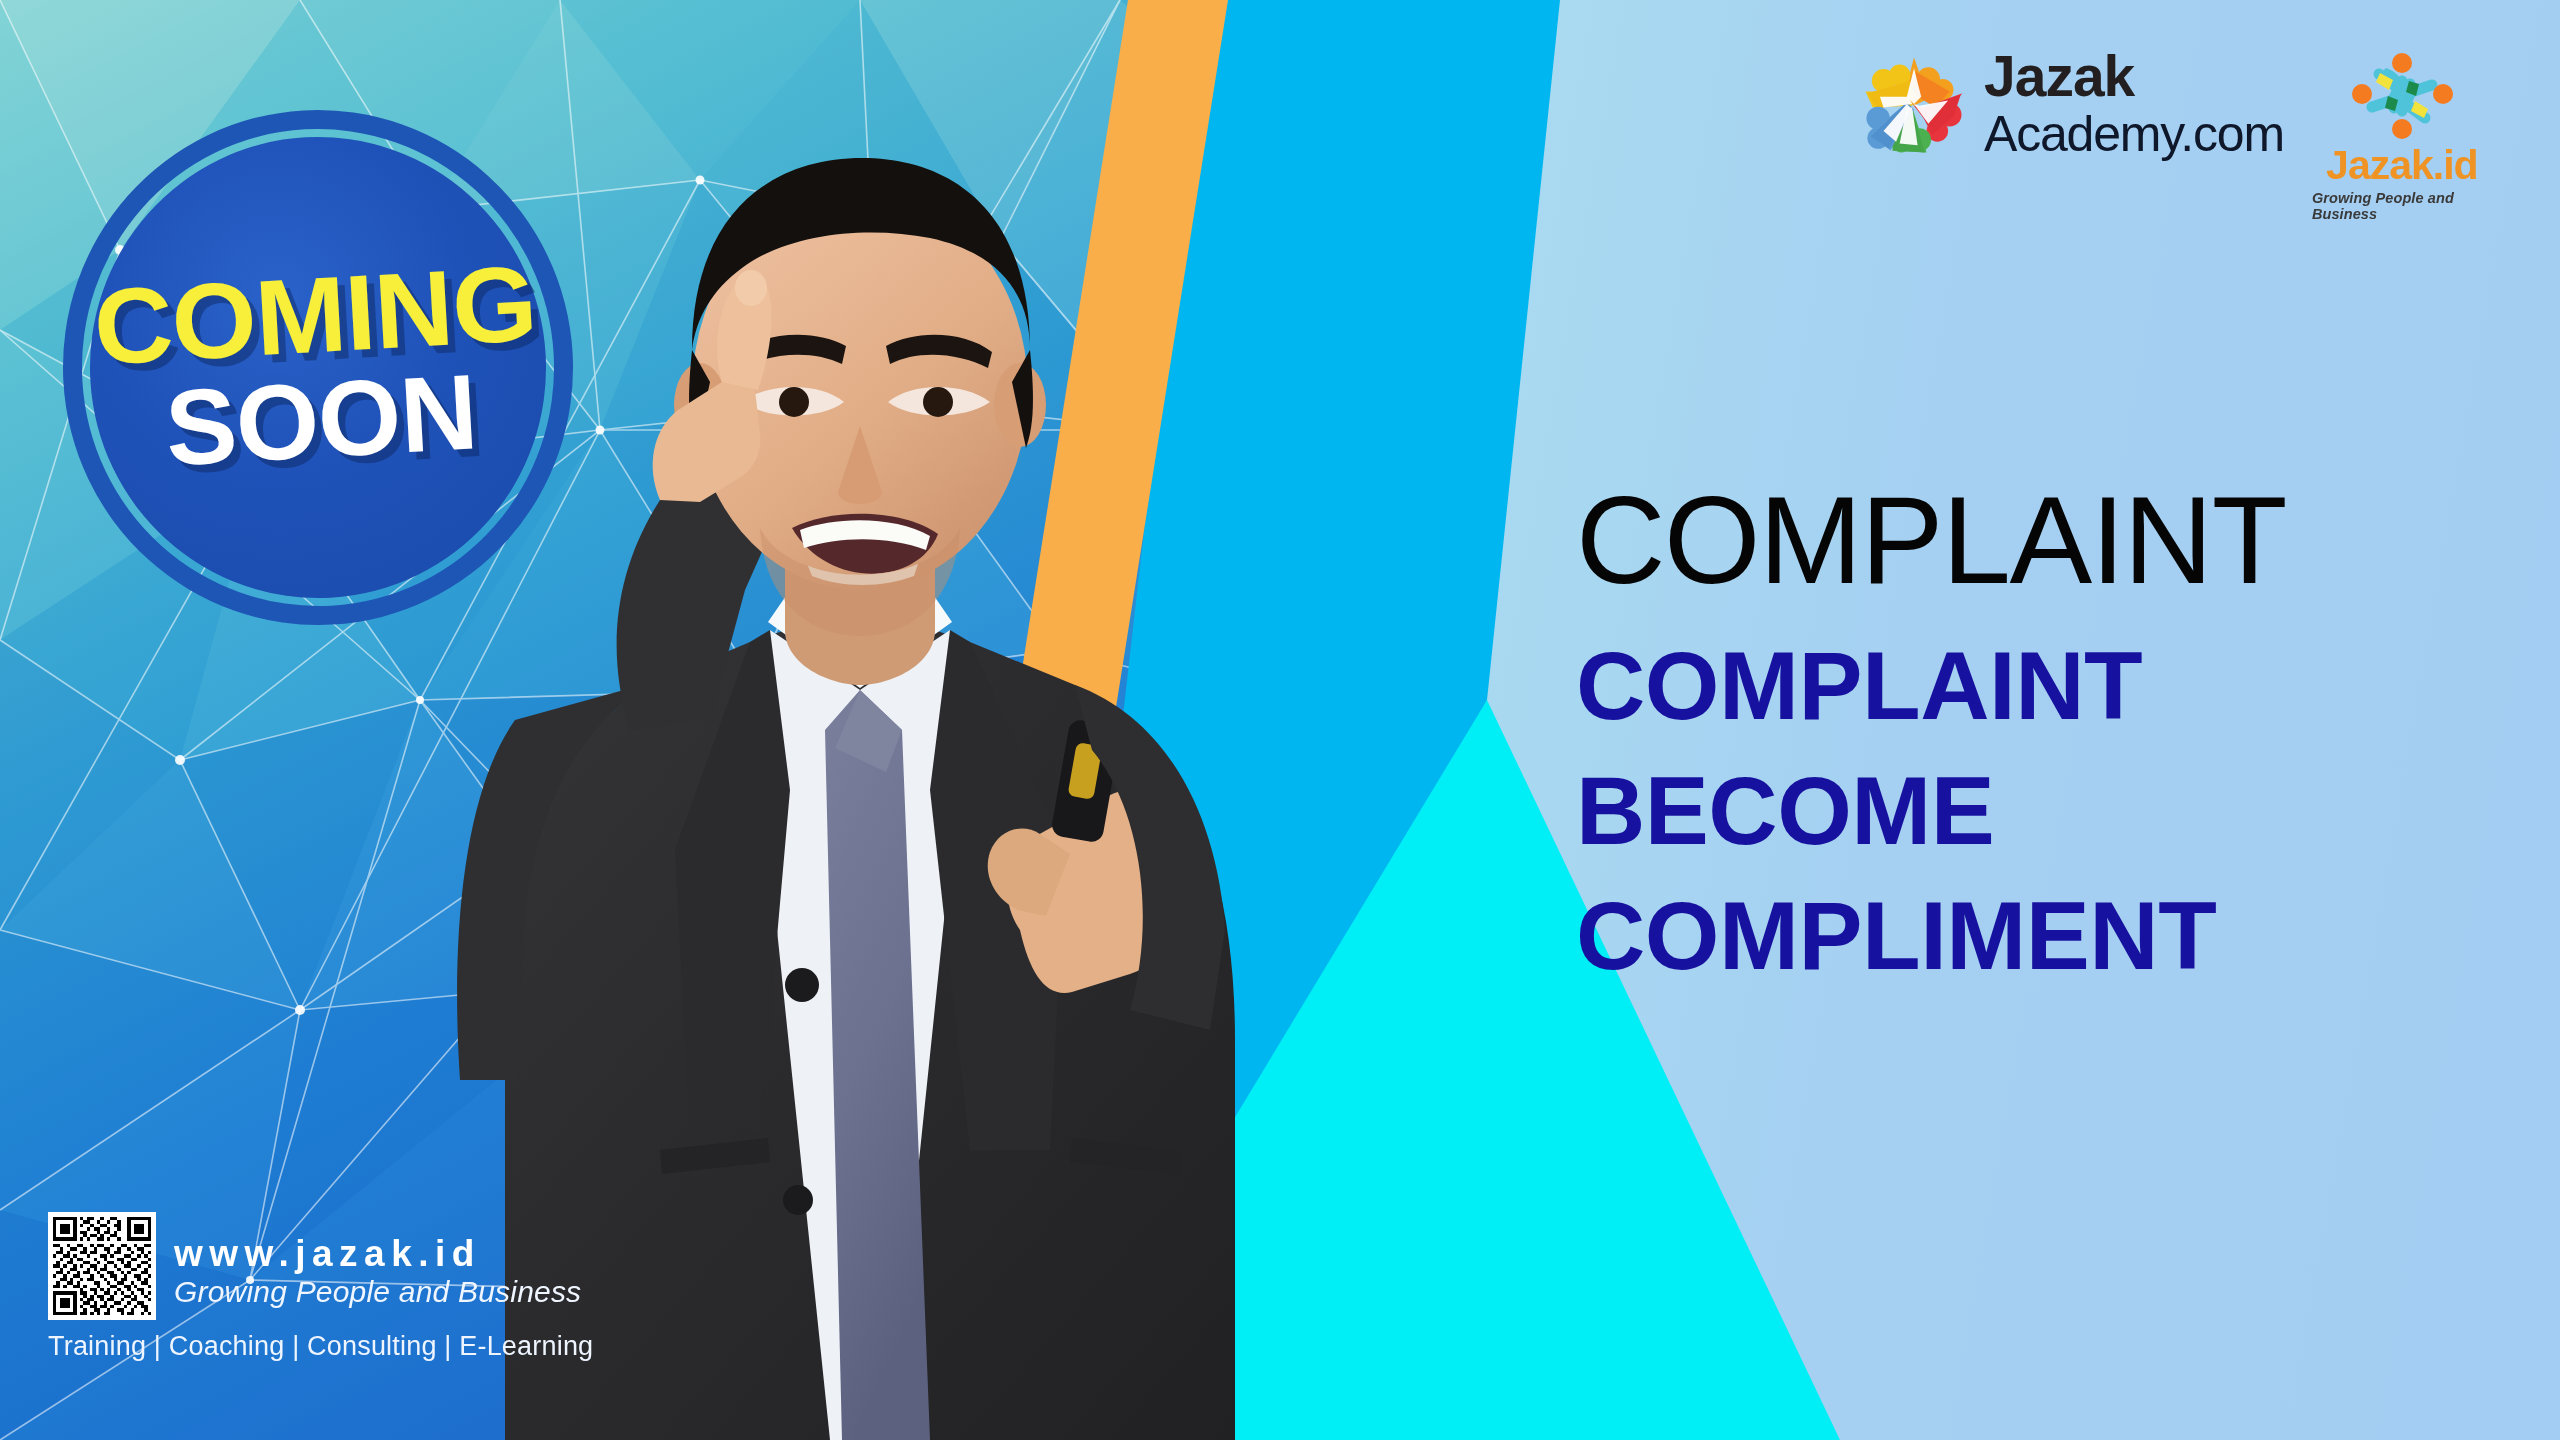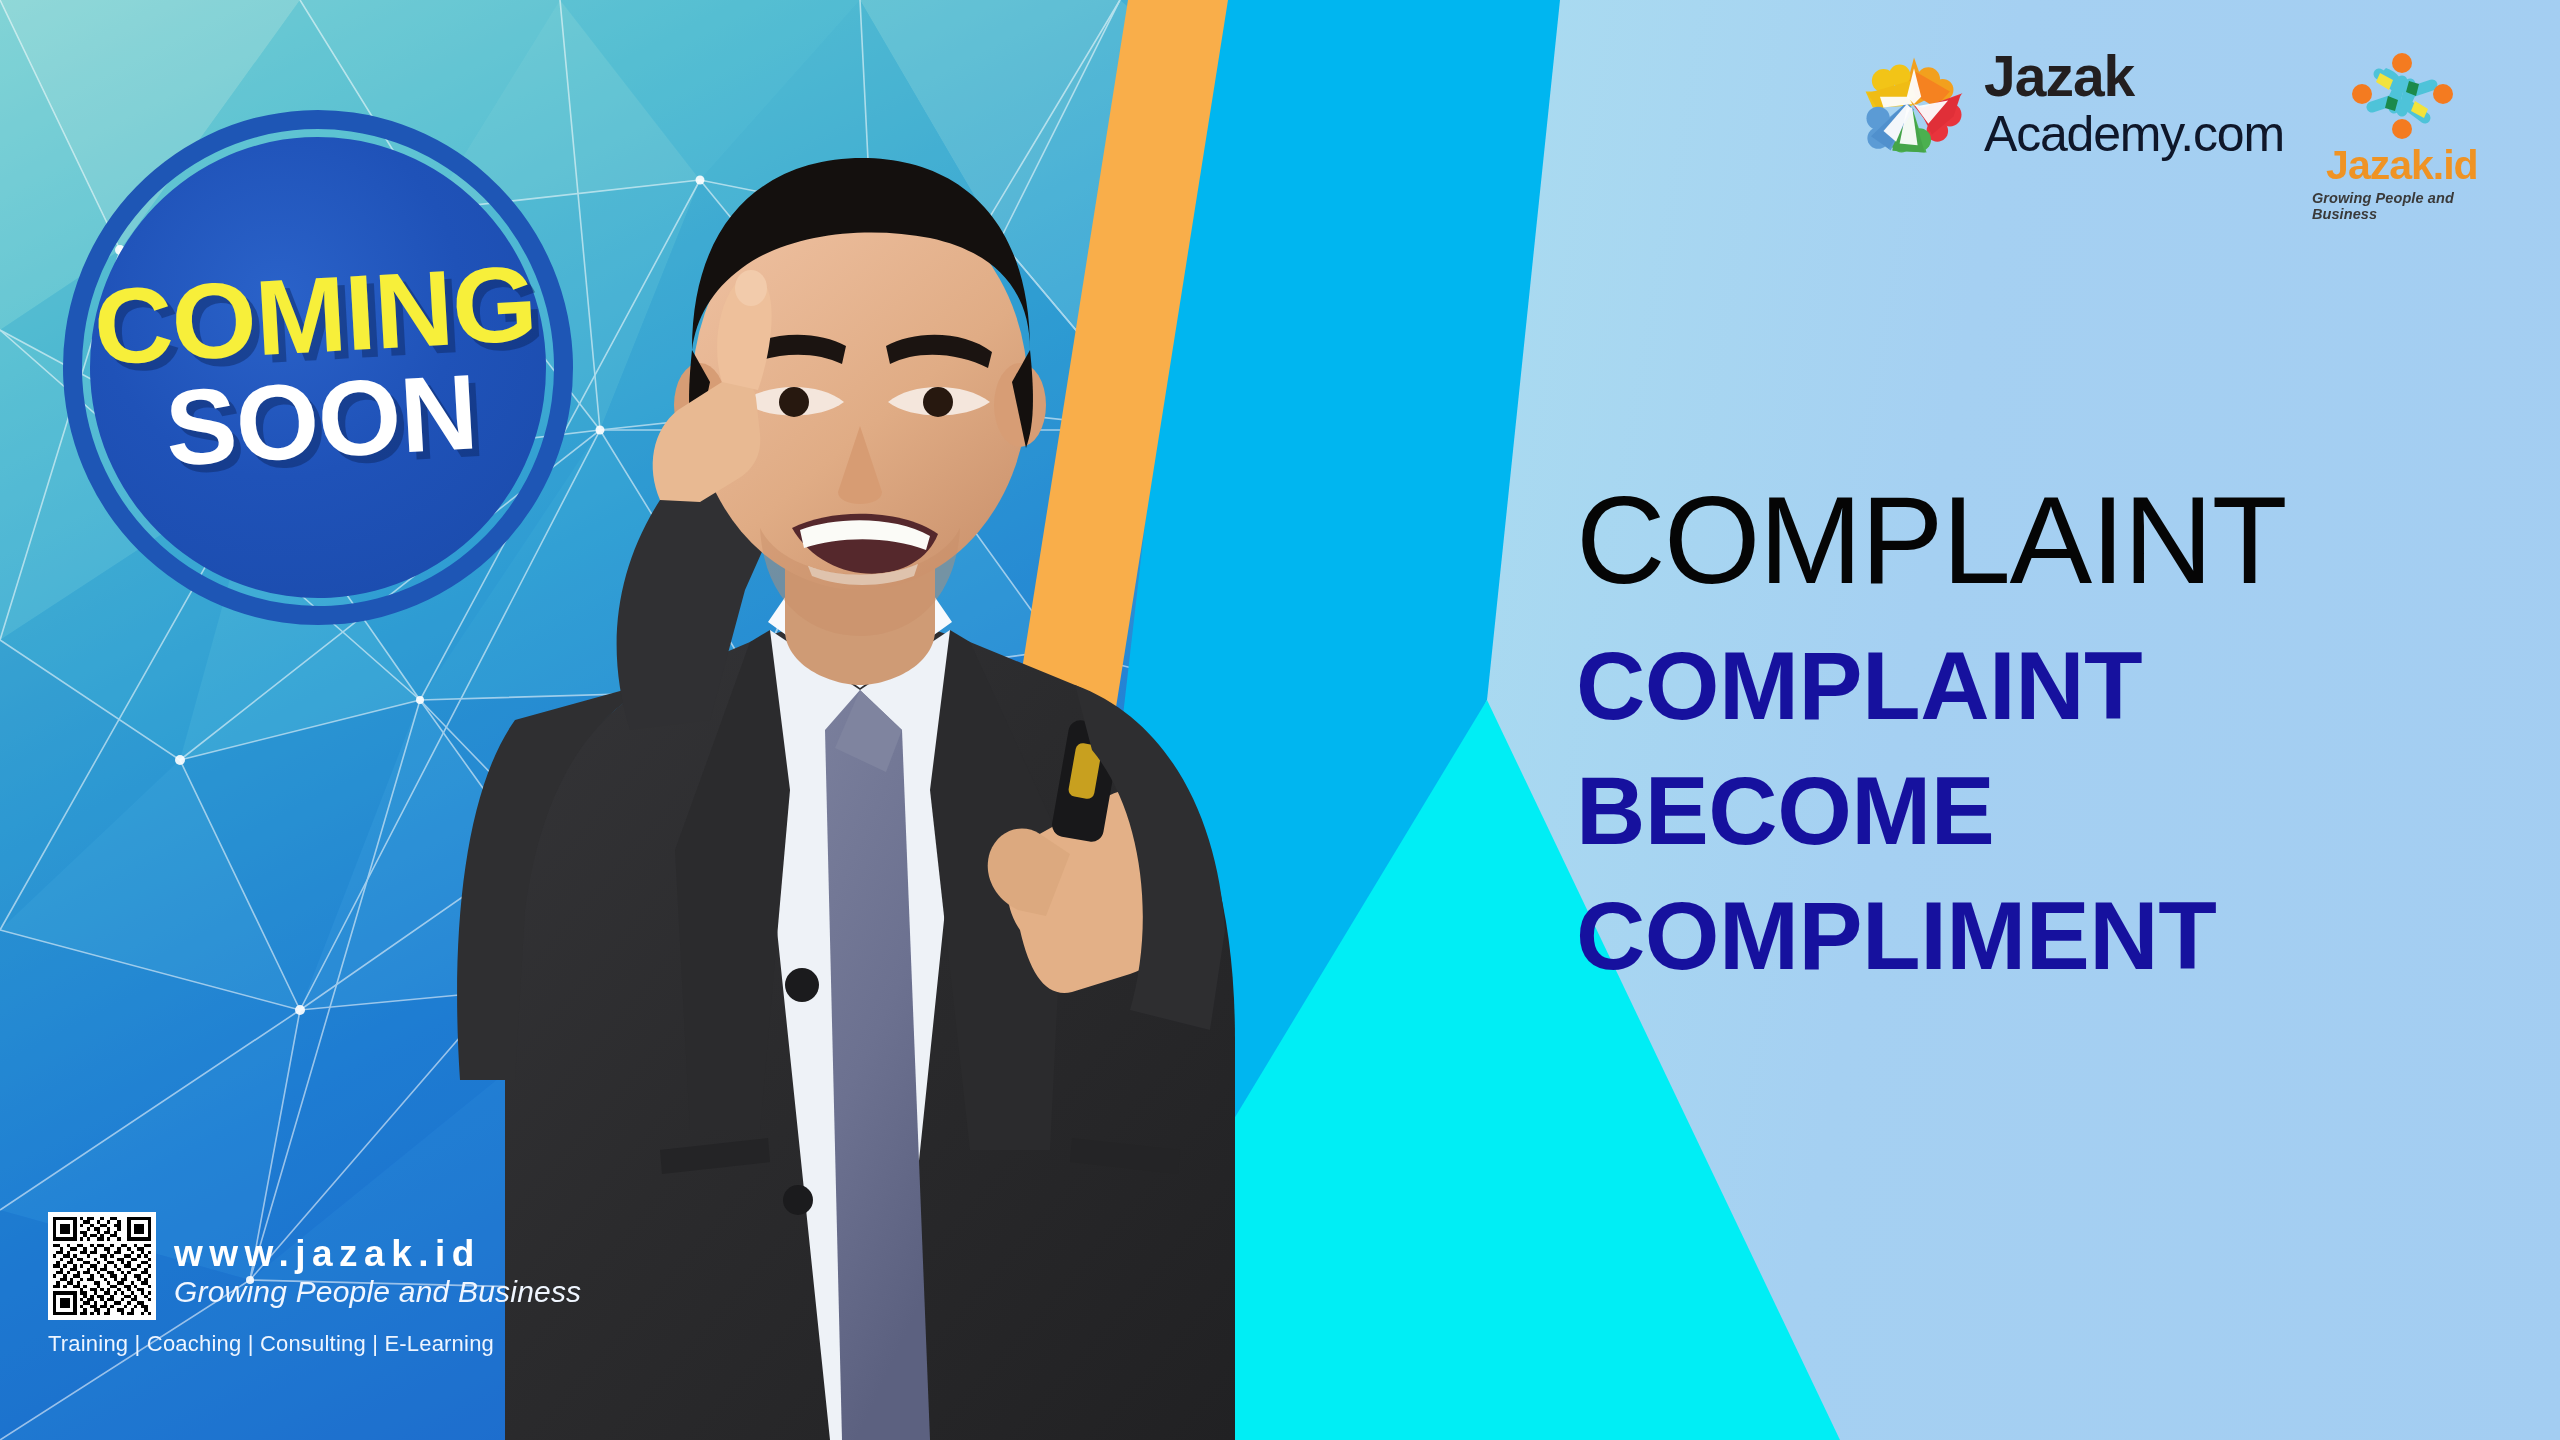--- a/index.html
+++ b/index.html
@@ -113,7 +113,7 @@
     letter-spacing:0.2px; margin-top:5px; line-height:1.0;
   }
   .services {
-    font-size:22px; color:#eef5ff; letter-spacing:0.2px;
+    font-size:27px; color:#eef5ff; letter-spacing:0.2px;
     margin-top:11px; white-space:nowrap;
   }
 </style>

